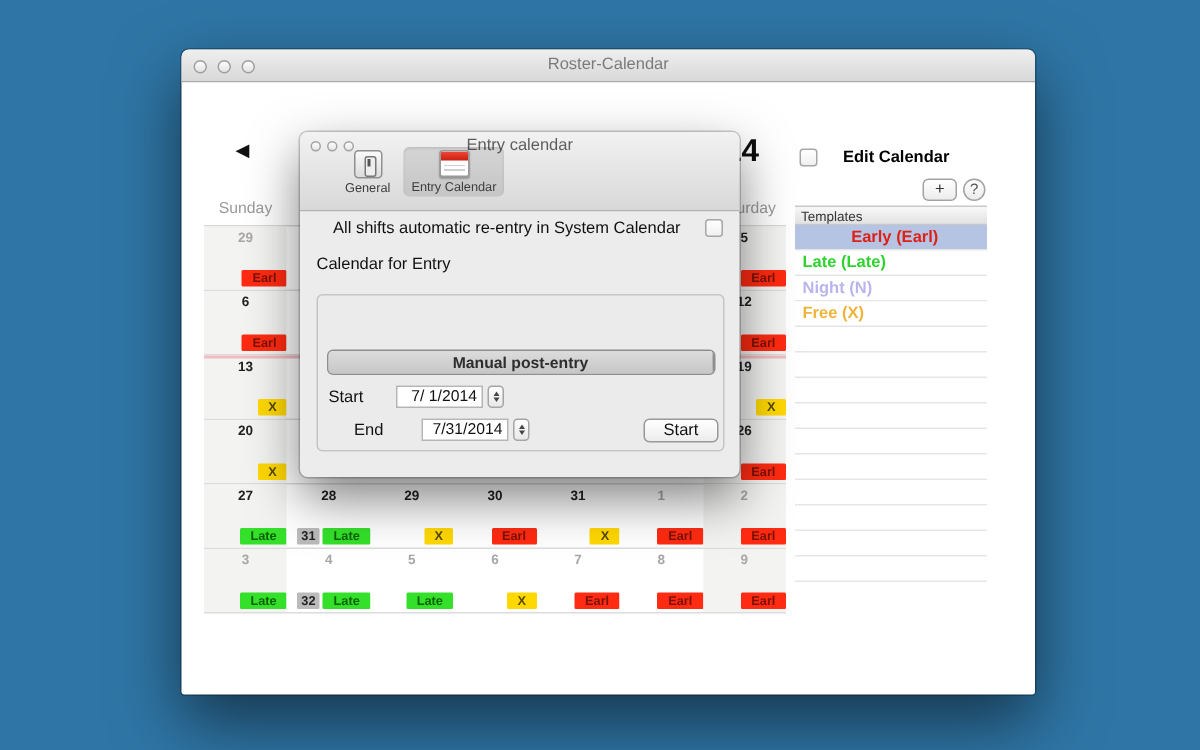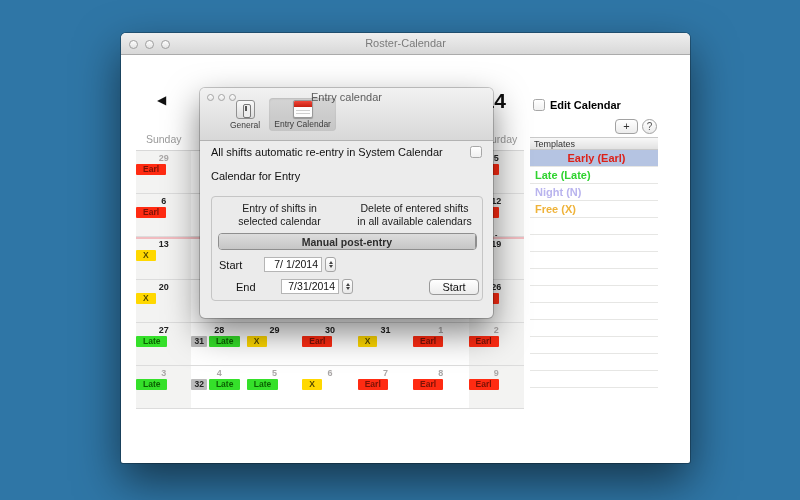--- a/index.html
+++ b/index.html
@@ -35,7 +35,7 @@
   .today-line { position:absolute; left:0; top:86px; width:100%; height:2px; background:#f1bcc0; }
 
   
-  .sb-edit { position:absolute; left:412px; top:66px; display:flex; align-items:center; gap:5px; }
+  .sb-edit { position:absolute; left:412px; top:66px; display:flex; align-items:center; gap:17px; }
   .checkbox { width:12px; height:12px; background:linear-gradient(#fff,#f0f0f0); border:1px solid #a7a7a7; border-radius:2.5px; }
   .sb-edit-label { font-size:11px; font-weight:bold; color:#000; }
   .sb-buttons { position:absolute; left:494px; top:86px; display:flex; gap:4px; align-items:center; }

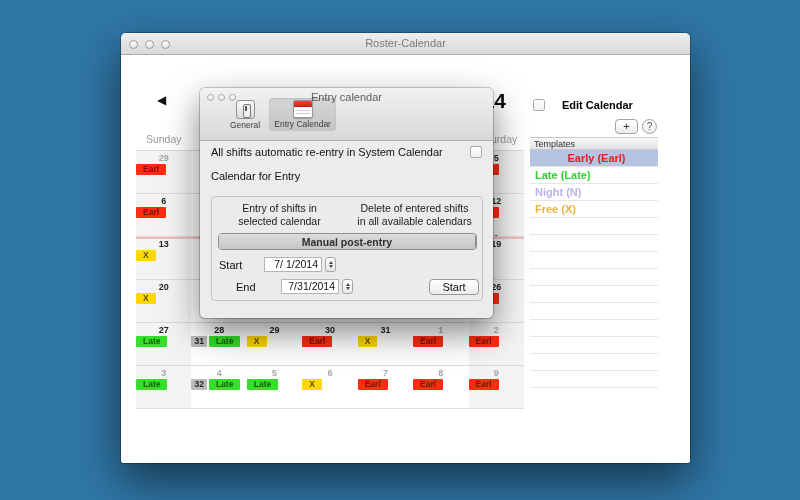--- a/index.html
+++ b/index.html
@@ -74,7 +74,7 @@
                      background:linear-gradient(#f0473a,#c71f10); }
   .icon-cal:after { content:""; position:absolute; left:2px; top:9px; right:2px; height:6px;
                     background:repeating-linear-gradient(#cfcfcf 0 1px, transparent 1px 3px); }
-  .dlg-row-reentry { position:absolute; left:11px; top:58px; right:11px; display:flex; justify-content:space-between; align-items:center; }
+  .dlg-row-reentry { position:absolute; left:22px; top:58px; right:11px; display:flex; justify-content:space-between; align-items:center; }
   .dlg-label { font-size:11px; color:#111; }
   .dlg-row-calsel { position:absolute; left:11px; top:82px; right:12px; display:flex; justify-content:space-between; align-items:center; }
   .popup { width:108px; height:18px; background:linear-gradient(#fff,#e9e9e9); border:1px solid #9d9d9d; border-radius:4px;

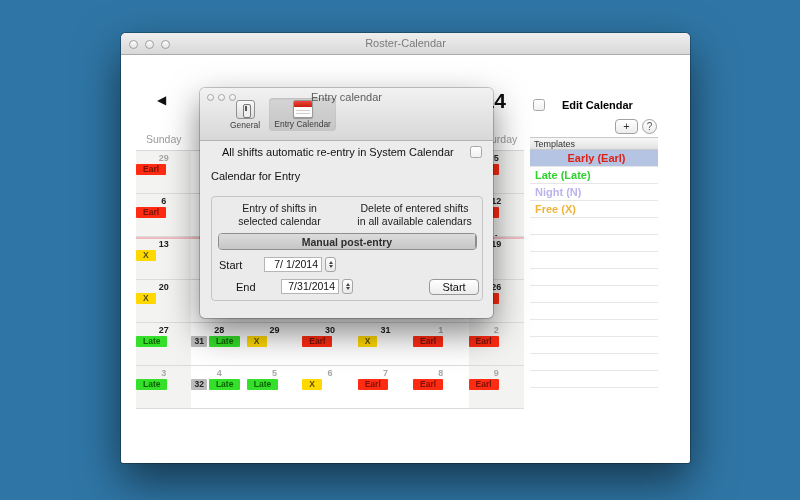--- a/index.html
+++ b/index.html
@@ -28,7 +28,7 @@
   .cell.weekend { background:#f3f3f2; }
   .daynum { font-size:9px; font-weight:bold; color:#222; line-height:10px; }
   .daynum.dim { color:#a9a6a6; }
-  .badge-line { display:flex; justify-content:flex-start; gap:2px; margin-top:1px; }
+  .badge-line { display:flex; justify-content:flex-end; gap:2px; margin-top:17px; }
   .badge { font-size:8.5px; font-weight:bold; line-height:11px; height:11px; padding:0 7px; border-radius:1px; }
   .badge.week { padding:0 3px; }
   .cell-dot { font-size:8px; color:#111; line-height:7px; margin-top:2px; }

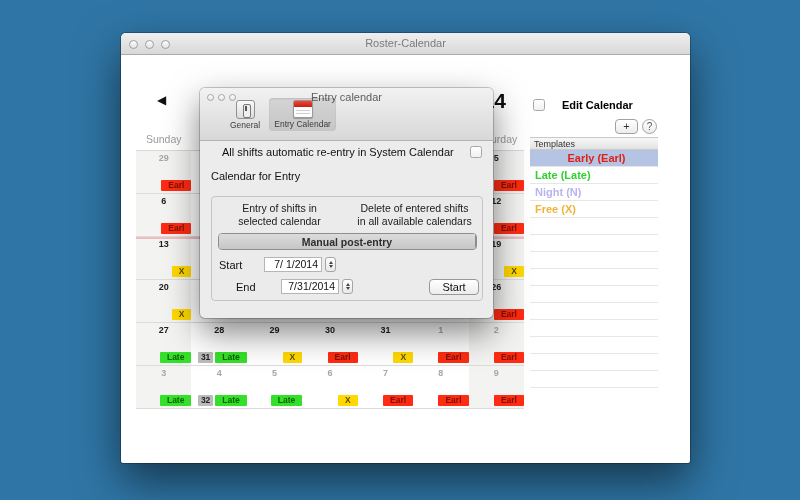--- a/index.html
+++ b/index.html
@@ -362,10 +362,6 @@
   </div>
 
   <div class="groupbox">
-    <div class="gb-headers">
-      <div>Entry of shifts in selected calendar</div>
-      <div>Delete of entered shifts in all available calendars</div>
-    </div>
     <div class="segmented">
       <div class="seg left">Manual post-entry</div>
     </div>

